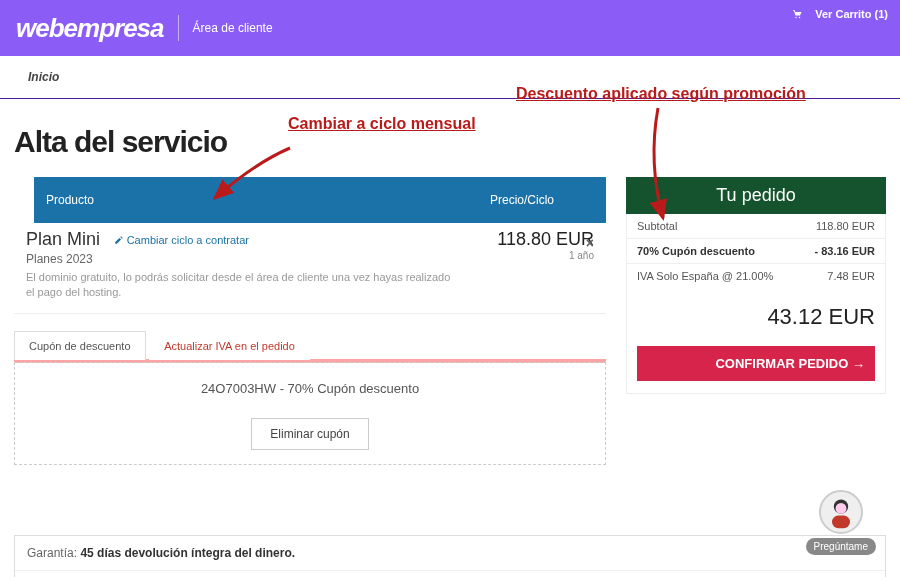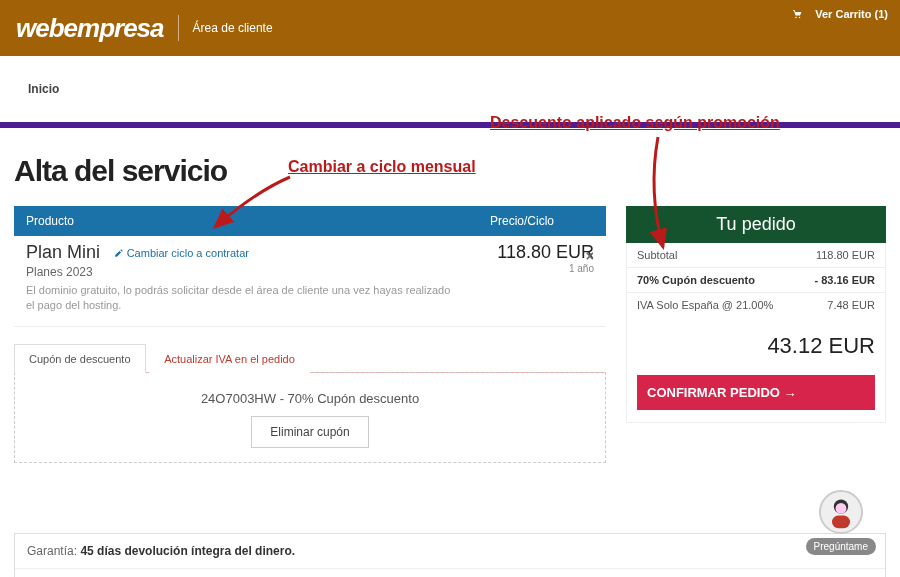--- a/index.html
+++ b/index.html
@@ -4,7 +4,7 @@
 <style>
   * { box-sizing: border-box; margin: 0; padding: 0; }
   body { font-family: Arial, Helvetica, sans-serif; font-size: 13px; color: #333; background: #fff; width: 900px; }
-  .topbar { background: #a16207; color: #fff; height: 56px; display: flex; align-items: center; padding: 0 16px; position: relative; }
+  .topbar { background: #8b5cf6; color: #fff; height: 56px; display: flex; align-items: center; padding: 0 16px; position: relative; }
   .logo { font-family: "Trebuchet MS", Arial, sans-serif; font-size: 26px; font-weight: 700; font-style: italic; letter-spacing: -1px; }
   .divider { width: 1px; height: 26px; background: rgba(255,255,255,0.5); margin: 0 14px; }
   .area { font-size: 12px; }

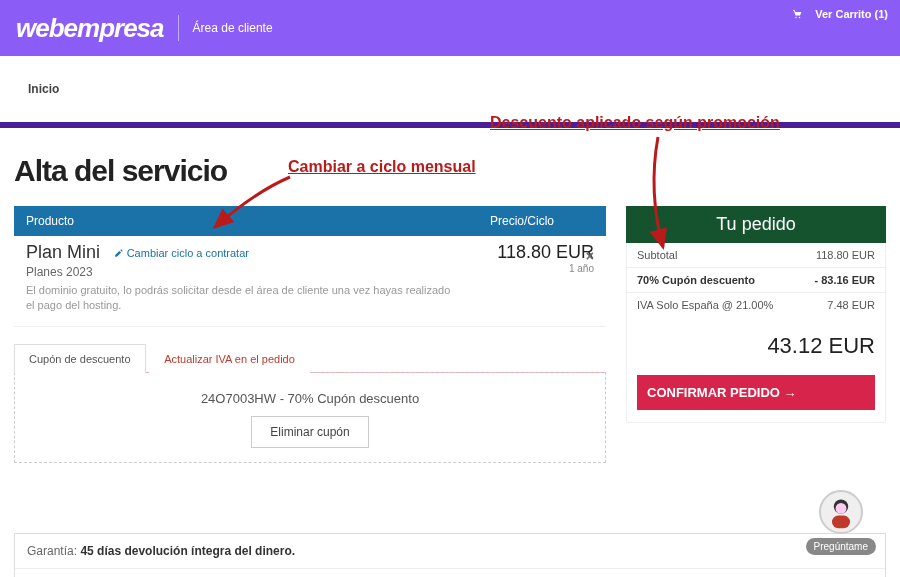--- a/index.html
+++ b/index.html
@@ -10,7 +10,7 @@
   .area { font-size: 12px; }
   .cart { position: absolute; right: 12px; top: 8px; font-size: 11px; font-weight: 700; display: flex; align-items: center; gap: 12px; }
   .cart svg { width: 12px; height: 12px; fill: #fff; }
-  .nav { border-bottom: 6px solid #4c1d95; padding: 12px 12px; }
+  .nav { border-bottom: 1px solid #4c1d95; padding: 0 12px; font-style: italic; }
   .nav-item { display: inline-block; padding: 14px 16px; font-size: 12px; font-weight: 700; color: #444; cursor: pointer; }
   .content { padding: 10px 14px 30px; position: relative; }
   h1 { font-size: 30px; font-weight: 700; color: #222; margin: 16px 0 18px; letter-spacing: -1px; }

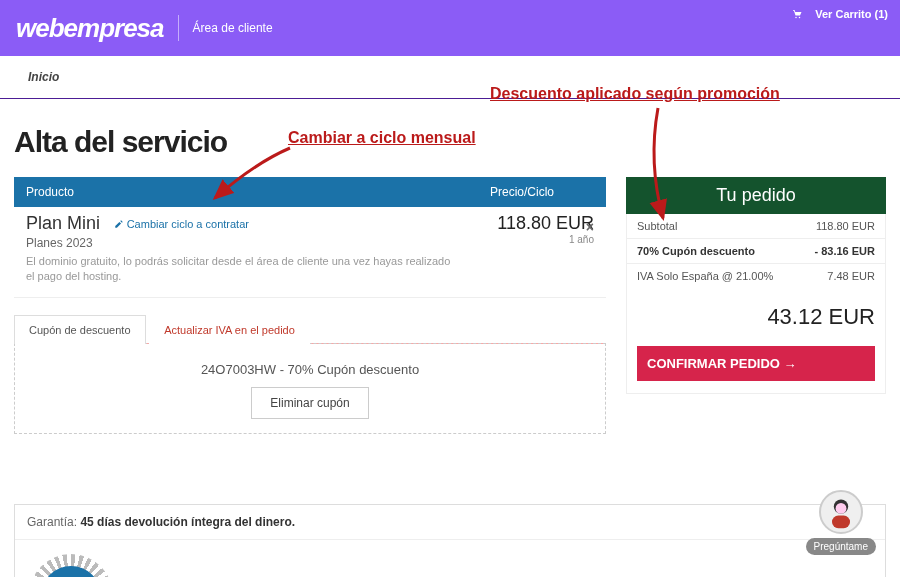--- a/index.html
+++ b/index.html
@@ -91,7 +91,7 @@
     <path d="M85,5 Q50,20 10,55" stroke="#bb1a1a" stroke-width="3" fill="none" marker-end="url(#ah1)"></path>
   </svg>
 
-  <div class="annot" style="left:490px; top:-14px;">Descuento aplicado según promoción</div>
+  <div class="annot" style="left:516px; top:-14px;">Descuento aplicado según promoción</div>
   <svg class="arrow" style="left:618px; top:4px;" width="70" height="120">
     <defs>
         <marker id="ah2" markerWidth="8" markerHeight="8" refX="6" refY="3" orient="auto">

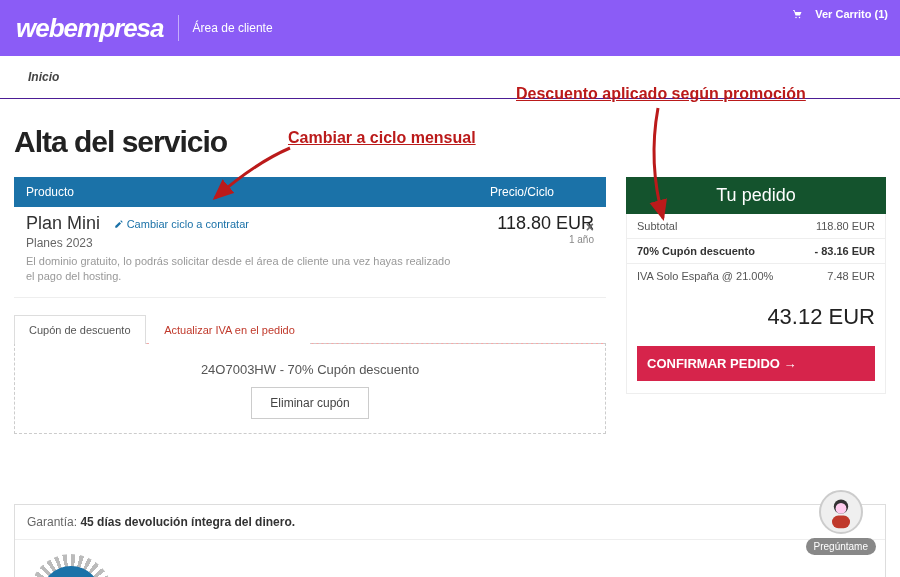--- a/index.html
+++ b/index.html
@@ -81,7 +81,7 @@
 
 <div class="content">
 
-  <div class="annot" style="left:288px; top:30px;text-align:right;">Cambiar a ciclo mensual</div>
+  <div class="annot" style="left:288px; top:16px;text-align:right;">Cambiar a ciclo mensual</div>
   <svg class="arrow" style="left:205px; top:44px;" width="90" height="60">
     <defs>
         <marker id="ah1" markerWidth="8" markerHeight="8" refX="6" refY="3" orient="auto">

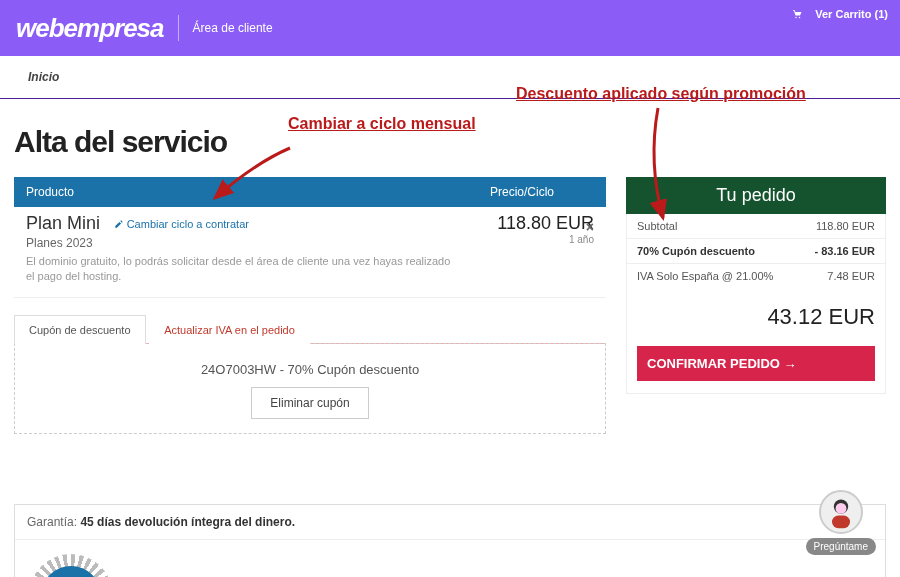--- a/index.html
+++ b/index.html
@@ -17,7 +17,7 @@
   .columns { display: flex; gap: 20px; align-items: flex-start; }
   .left { flex: 1; }
   .right { width: 260px; }
-  .tbl-head { background: #1b72a8; color: #fff; display: flex; font-size: 12px; padding: 8px 12px; }
+  .tbl-head { background: #1b72a8; color: #fff; display: flex; font-size: 12px; padding: 16px 12px; margin-left: 20px; }
   .th-prod { flex: 1; }
   .th-price { width: 160px; text-align: right; padding-right: 40px; }
   .prod-row { padding: 6px 12px 12px; border-bottom: 1px solid #eee; position: relative; display: flex; }

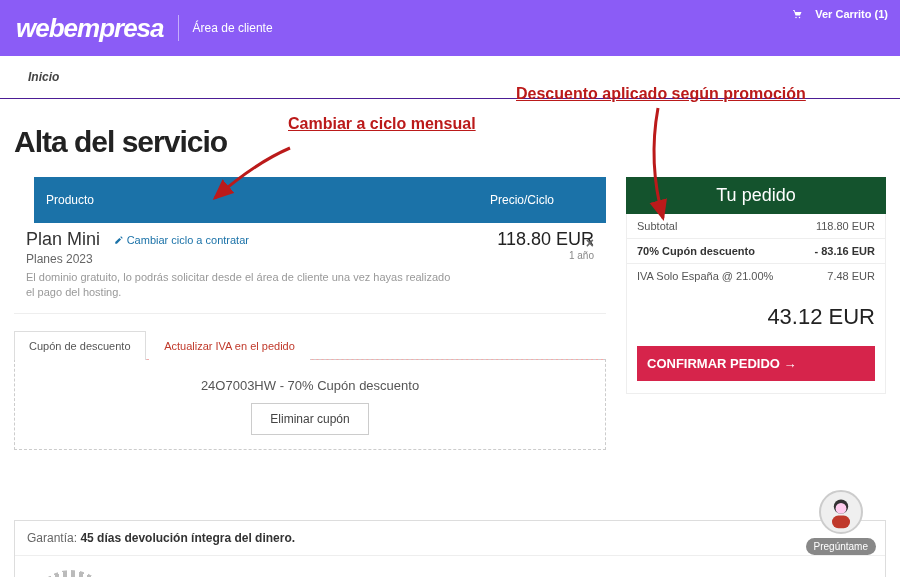--- a/index.html
+++ b/index.html
@@ -31,7 +31,7 @@
   .price-val { font-size: 18px; color: #222; }
   .price-term { font-size: 10px; color: #888; }
   .remove { position: absolute; right: 12px; top: 12px; font-size: 14px; color: #666; cursor: pointer; font-weight: 700; }
-  .tabs { margin-top: 16px; border-bottom: 1px solid #fca5a5; }
+  .tabs { margin-top: 16px; border-bottom: 4px solid #fca5a5; }
   .tab { display: inline-block; padding: 8px 14px; font-size: 11px; border: 1px solid #ddd; border-bottom: none; background: #fff; cursor: pointer; color: #555; position: relative; top: 1px; }
   .tab.inactive { border-color: transparent; color: #c0392b; }
   .coupon-box { border: 1px dashed #ccc; padding: 18px 12px 14px; text-align: center; margin-top: -1px; }

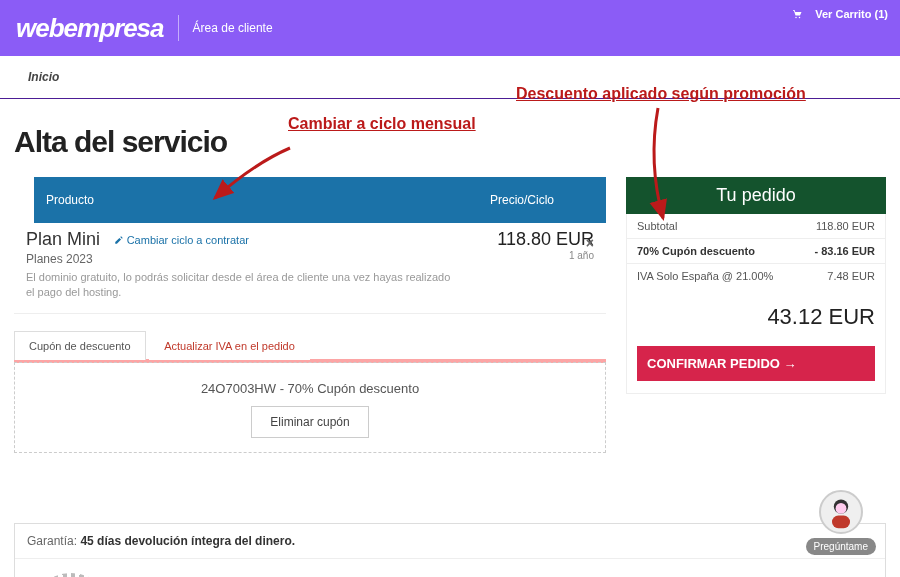--- a/index.html
+++ b/index.html
@@ -42,7 +42,7 @@
   .order-line { display: flex; justify-content: space-between; padding: 6px 10px; font-size: 11px; color: #555; text-align: center; }
   .order-line.discount { font-weight: 700; color: #333; border-top: 1px solid #eee; border-bottom: 1px solid #eee; gap: 48px; }
   .order-total { text-align: right; font-size: 22px; color: #222; padding: 16px 10px 10px; }
-  .confirm { display: block; background: #d6244b; color: #fff; text-align: left; padding: 10px; font-size: 13px; font-weight: 700; margin: 6px 10px 12px; cursor: pointer; }
+  .confirm { display: block; background: #d6244b; color: #fff; text-align: right; padding: 10px; font-size: 13px; font-weight: 700; margin: 6px 10px 12px; cursor: pointer; }
   .confirm::after { content: " →"; }
   .guarantee-box { border: 1px solid #ddd; margin-top: 70px; }
   .g-head { padding: 10px 12px; font-size: 12px; color: #666; border-bottom: 1px solid #eee; }

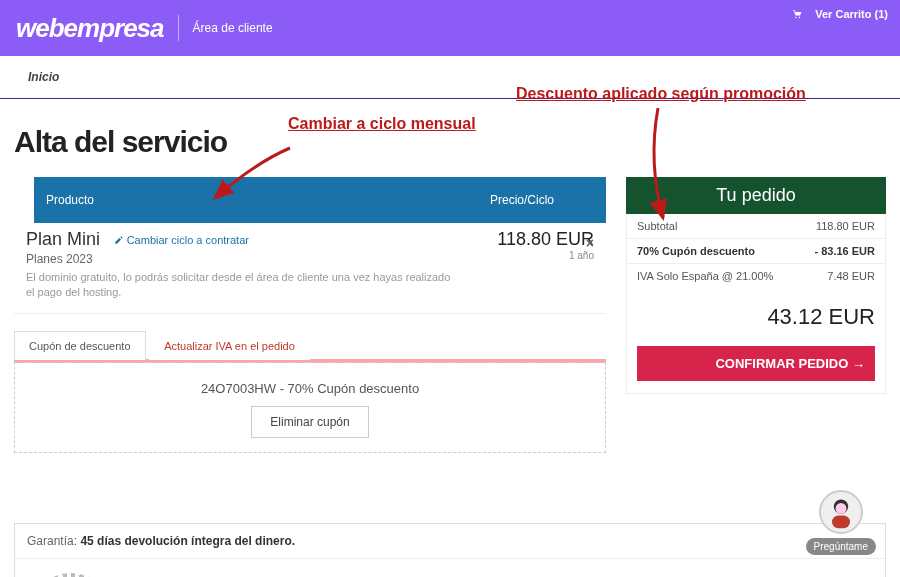--- a/index.html
+++ b/index.html
@@ -36,7 +36,7 @@
   .tab.inactive { border-color: transparent; color: #c0392b; }
   .coupon-box { border: 1px dashed #ccc; padding: 18px 12px 14px; text-align: center; margin-top: -1px; }
   .coupon-text { font-size: 13px; color: #555; }
-  .remove-coupon { display: inline-block; margin-top: 10px; padding: 8px 18px; border: 1px solid #ccc; font-size: 12px; color: #444; background: #fff; cursor: pointer; }
+  .remove-coupon { display: inline-block; margin-top: 22px; padding: 8px 18px; border: 1px solid #ccc; font-size: 12px; color: #444; background: #fff; cursor: pointer; }
   .order-head { background: #14532d; color: #fff; text-align: center; font-size: 18px; padding: 8px; }
   .order-body { border: 1px solid #eee; border-top: none; }
   .order-line { display: flex; justify-content: space-between; padding: 6px 10px; font-size: 11px; color: #555; text-align: center; }

